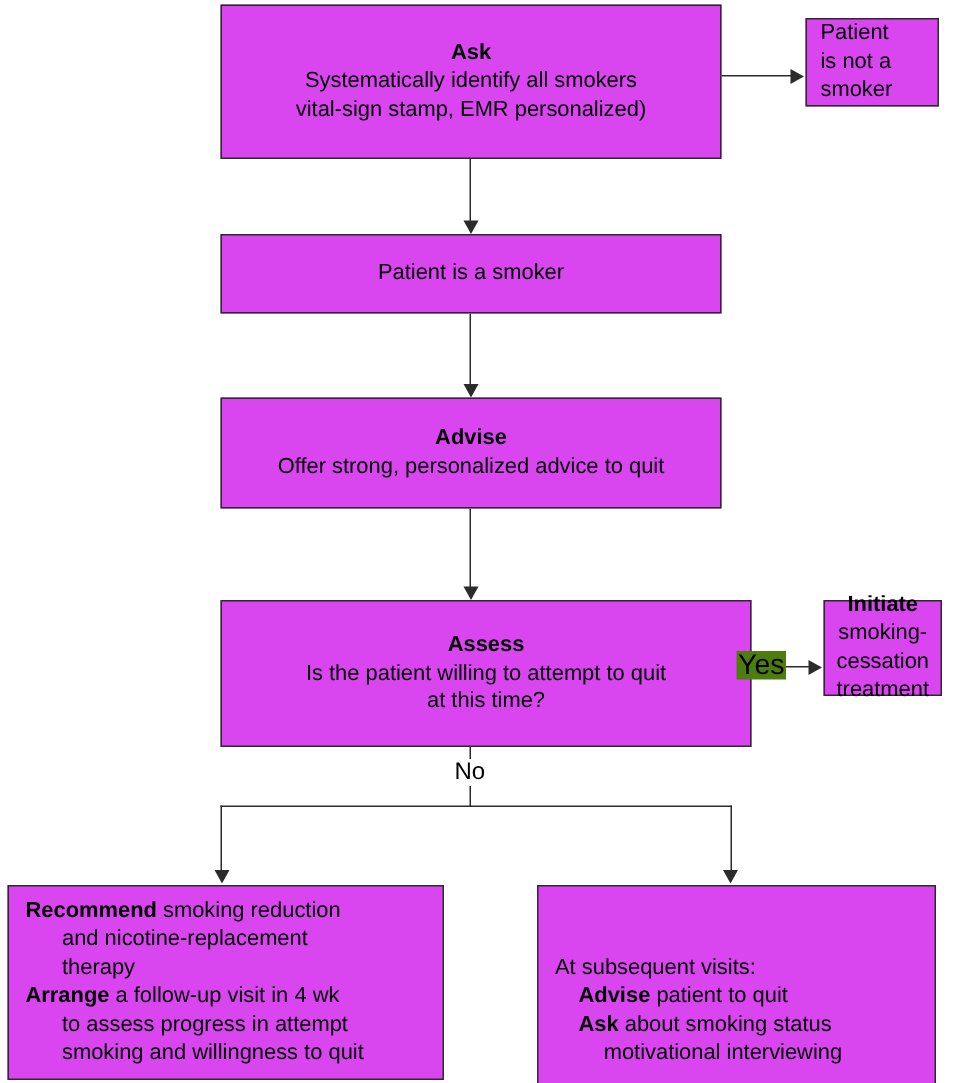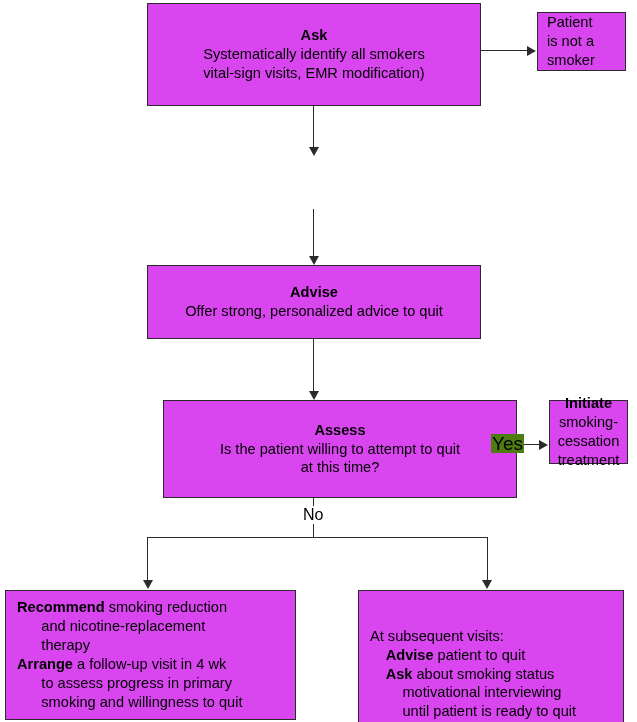--- a/index.html
+++ b/index.html
@@ -137,7 +137,7 @@
   <div class="box center" id="box-ask">
     <div class="line b">Ask</div>
     <div class="line">Systematically identify all smokers</div>
-    <div class="line">vital-sign visits, EMR modification)</div>
+    <div class="line">vital-sign stamp, EMR personalized)</div>
   </div>
 
   <div class="box" id="box-notsmoker">

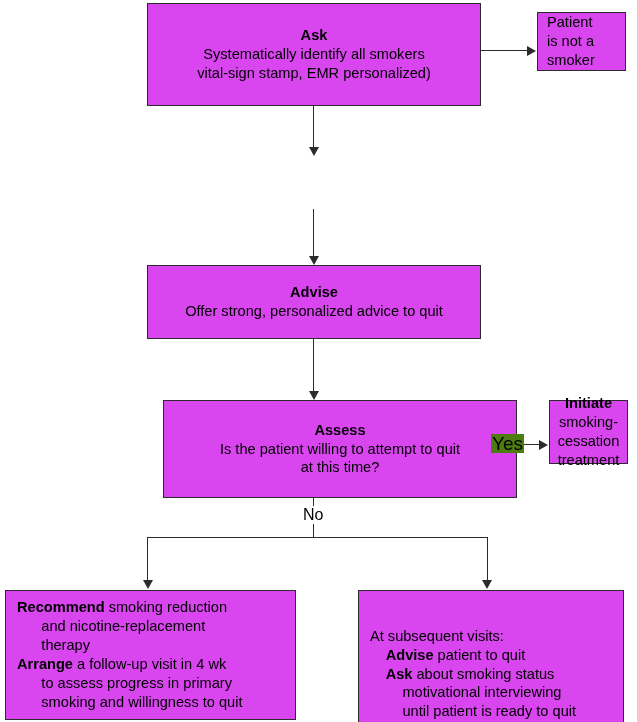--- a/index.html
+++ b/index.html
@@ -146,6 +146,9 @@
     <div class="line">smoker</div>
   </div>
 
+  <div class="box center" id="box-issmoker">
+    <div class="line">Patient is a smoker</div>
+  </div>
 
   <div class="box center" id="box-advise">
     <div class="line b">Advise</div>

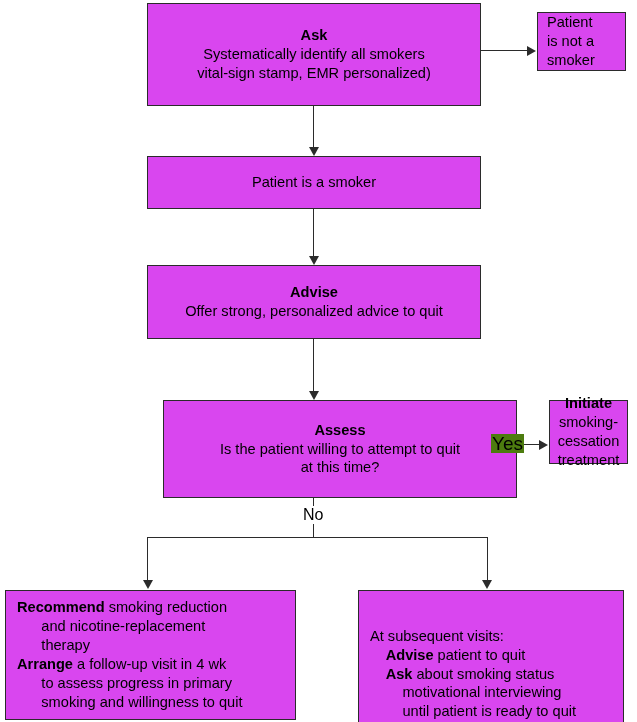--- a/index.html
+++ b/index.html
@@ -49,7 +49,7 @@
   #box-notsmoker  { left: 537px; top: 12px;  width: 89px;  height: 59px;  padding: 0 9px; align-items:flex-start; text-align:left;}
   #box-issmoker   { left: 147px; top: 156px; width: 334px; height: 53px;  }
   #box-advise     { left: 147px; top: 265px; width: 334px; height: 74px;  }
-  #box-assess     { left: 163px; top: 400px; width: 354px; height: 98px;  }
+  #box-assess     { left: 147px; top: 400px; width: 354px; height: 98px;  }
   #box-initiate   { left: 549px; top: 400px; width: 79px;  height: 64px;  padding: 0 3px; }
   #box-recommend  { left: 5px;   top: 590px; width: 291px; height: 130px; padding: 0 0 0 11px; }
   #box-subsequent { left: 358px; top: 590px; width: 266px; height: 168px; padding: 0 0 0 11px; }

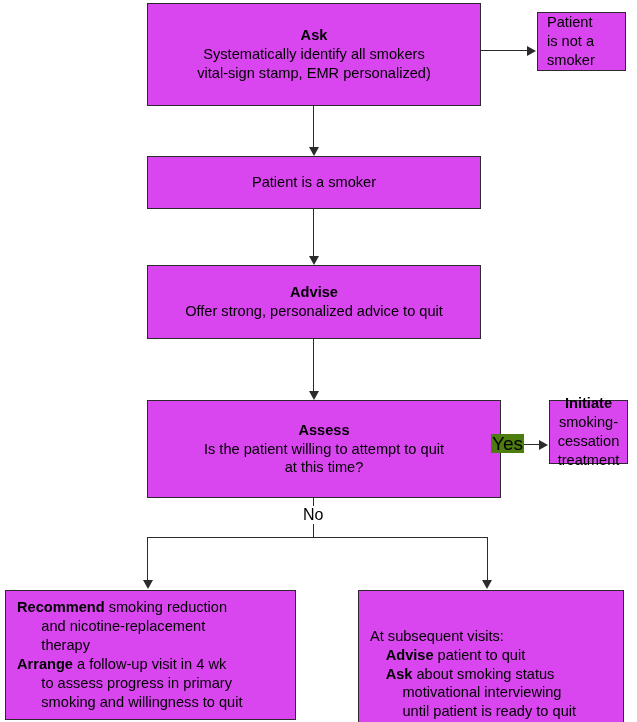--- a/index.html
+++ b/index.html
@@ -173,7 +173,7 @@
       <div class="line"><span>      and nicotine-replacement</span></div>
       <div class="line"><span>      therapy</span></div>
       <div class="line"><span class="b">Arrange</span><span> a follow-up visit in 4 wk</span></div>
-      <div class="line"><span>      to assess progress in primary</span></div>
+      <div class="line"><span>      to assess progress in attempt</span></div>
       <div class="line"><span>      smoking and willingness to quit</span></div>
     </div>
 

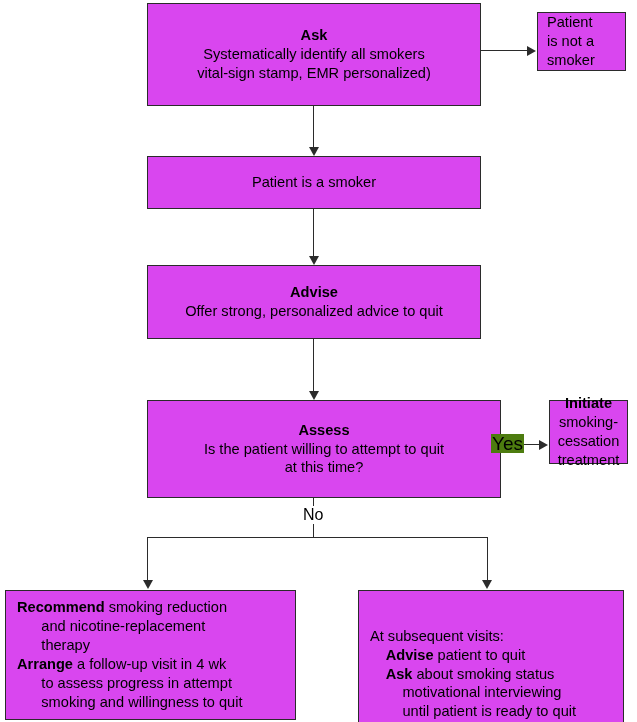--- a/index.html
+++ b/index.html
@@ -182,7 +182,6 @@
       <div class="line"><span class="b">    Advise</span><span> patient to quit</span></div>
       <div class="line"><span class="b">    Ask</span><span> about smoking status</span></div>
       <div class="line"><span>        motivational interviewing</span></div>
-      <div class="line"><span>        until patient is ready to quit</span></div>
     </div>
 
 </div>

